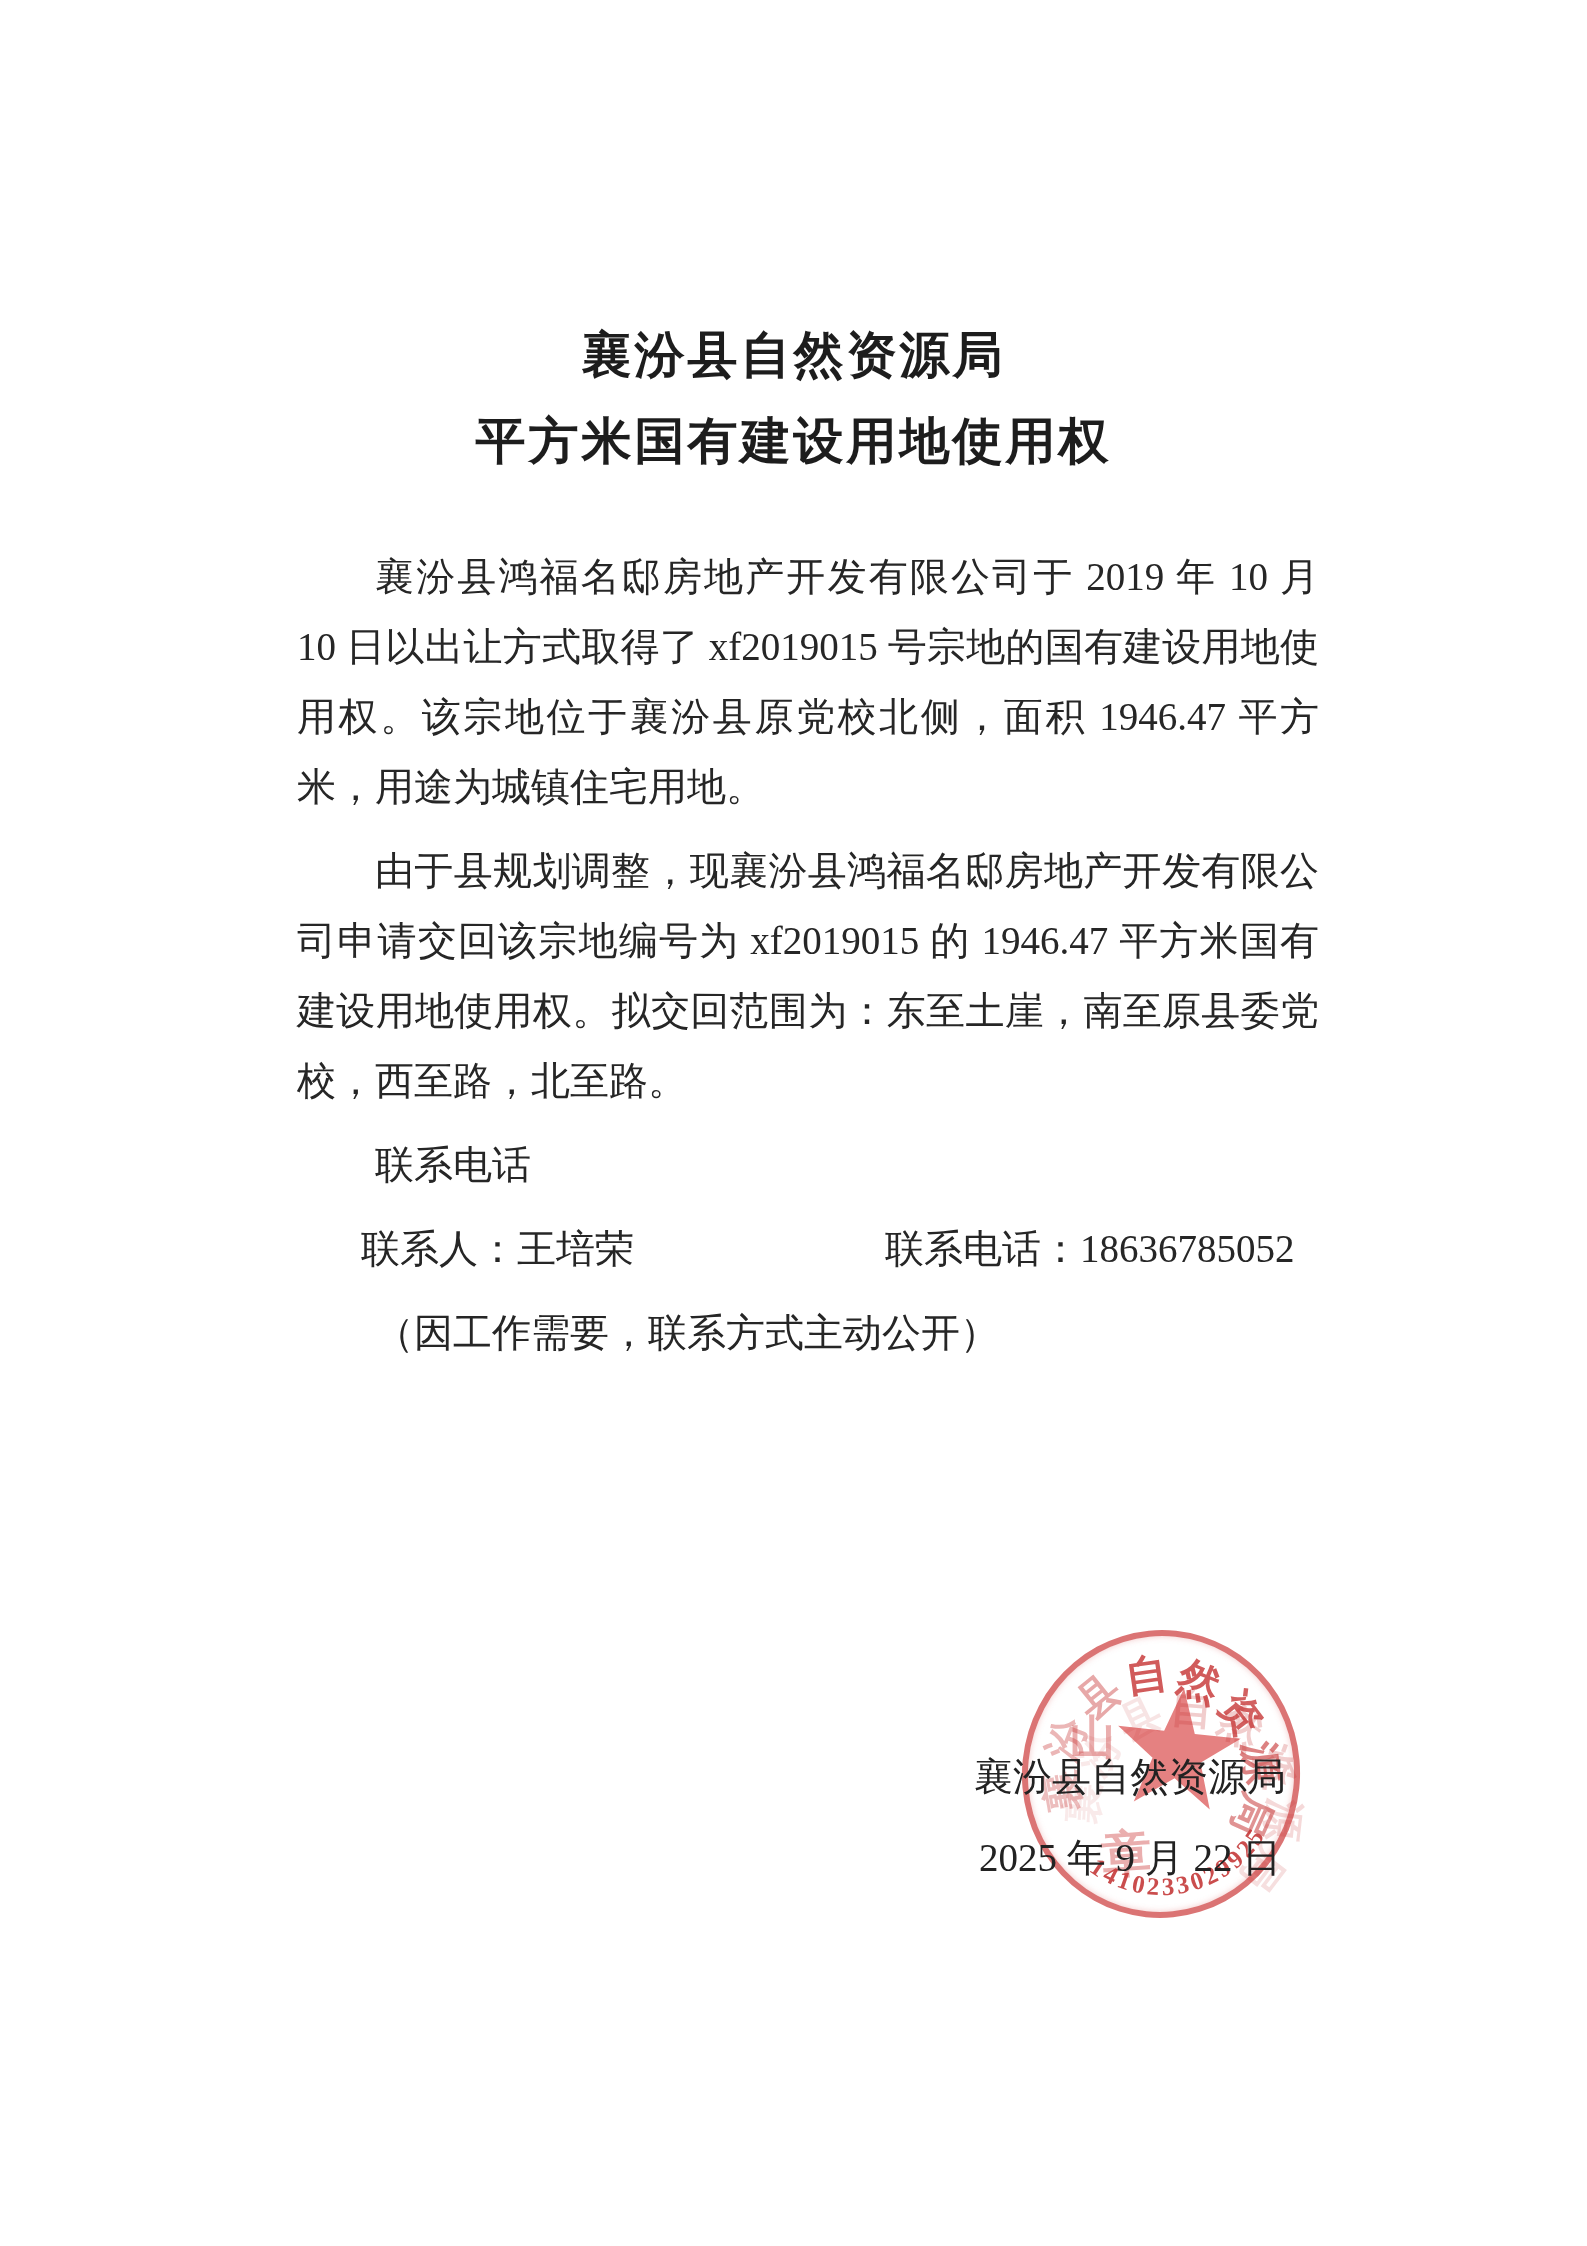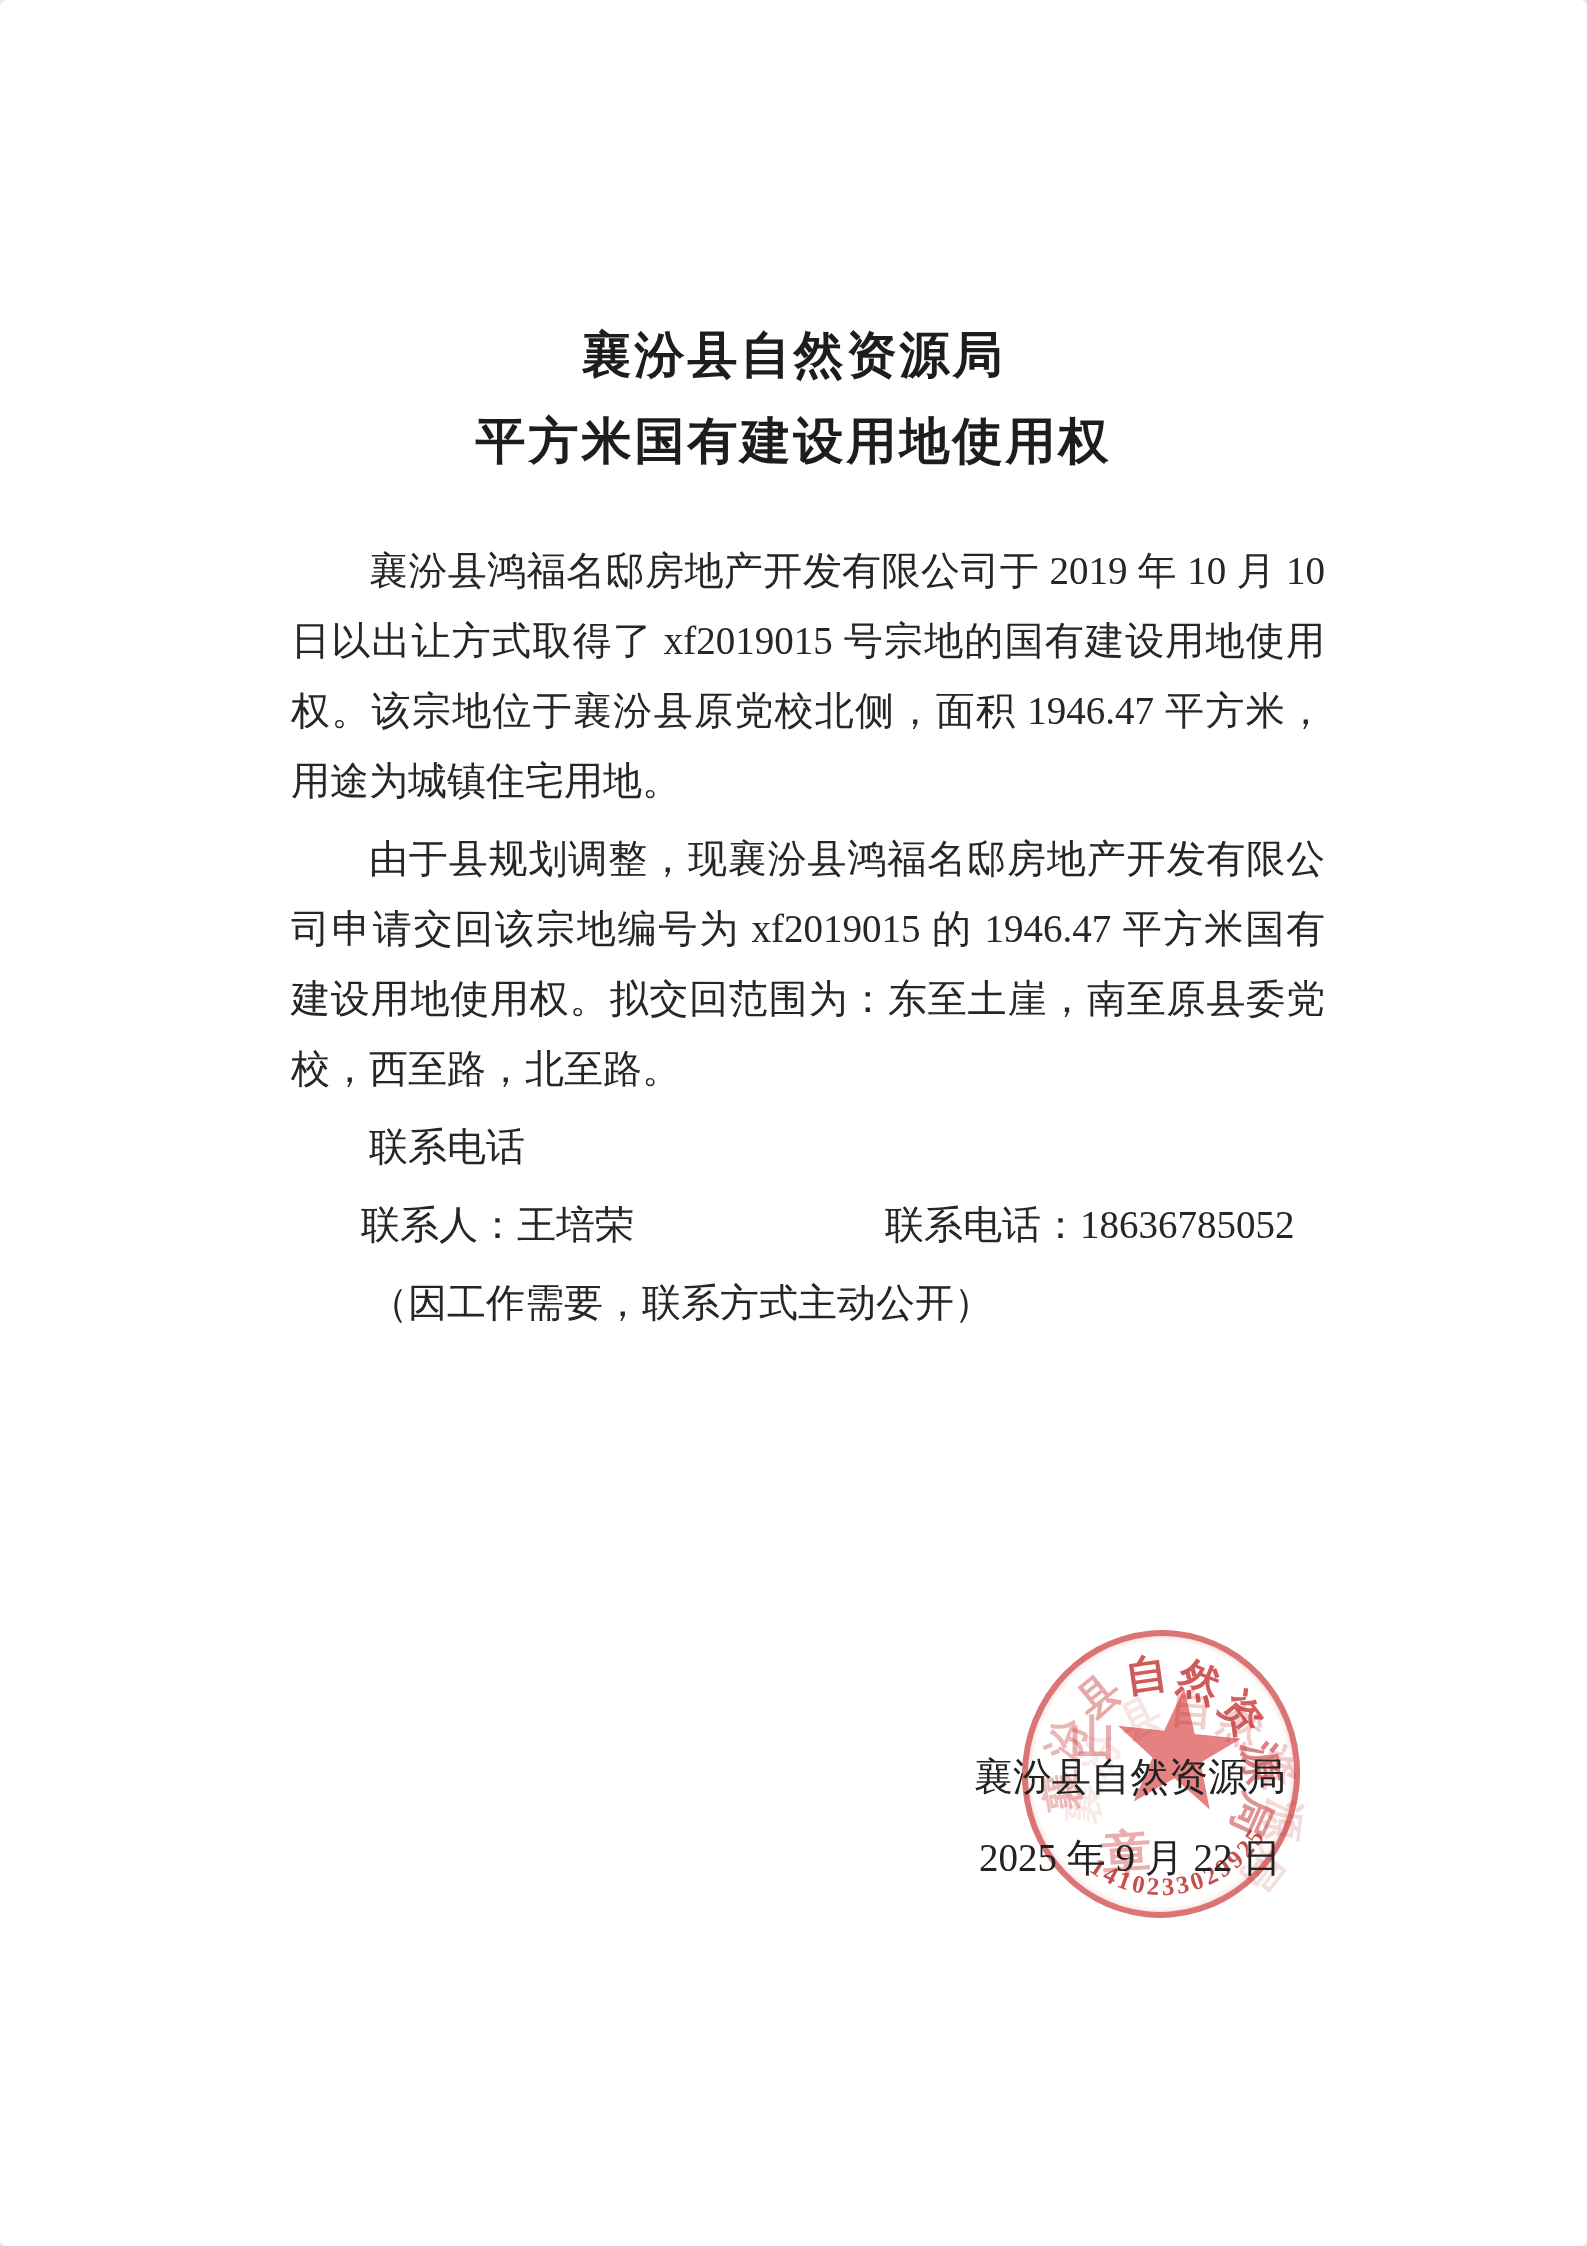--- a/index.html
+++ b/index.html
@@ -6,7 +6,7 @@
   .page {
     position:relative; width:1587px; height:2246px; margin:0 auto;
     background:#ffffff; overflow:hidden;
-    font-family:"Liberation Serif","DejaVu Serif",serif; color:#262626;border-radius:7px;
+    font-family:"Liberation Serif","DejaVu Serif",serif; color:#262626;
   }
   .doc-title {
     position:absolute; top:312px; left:0; width:100%;

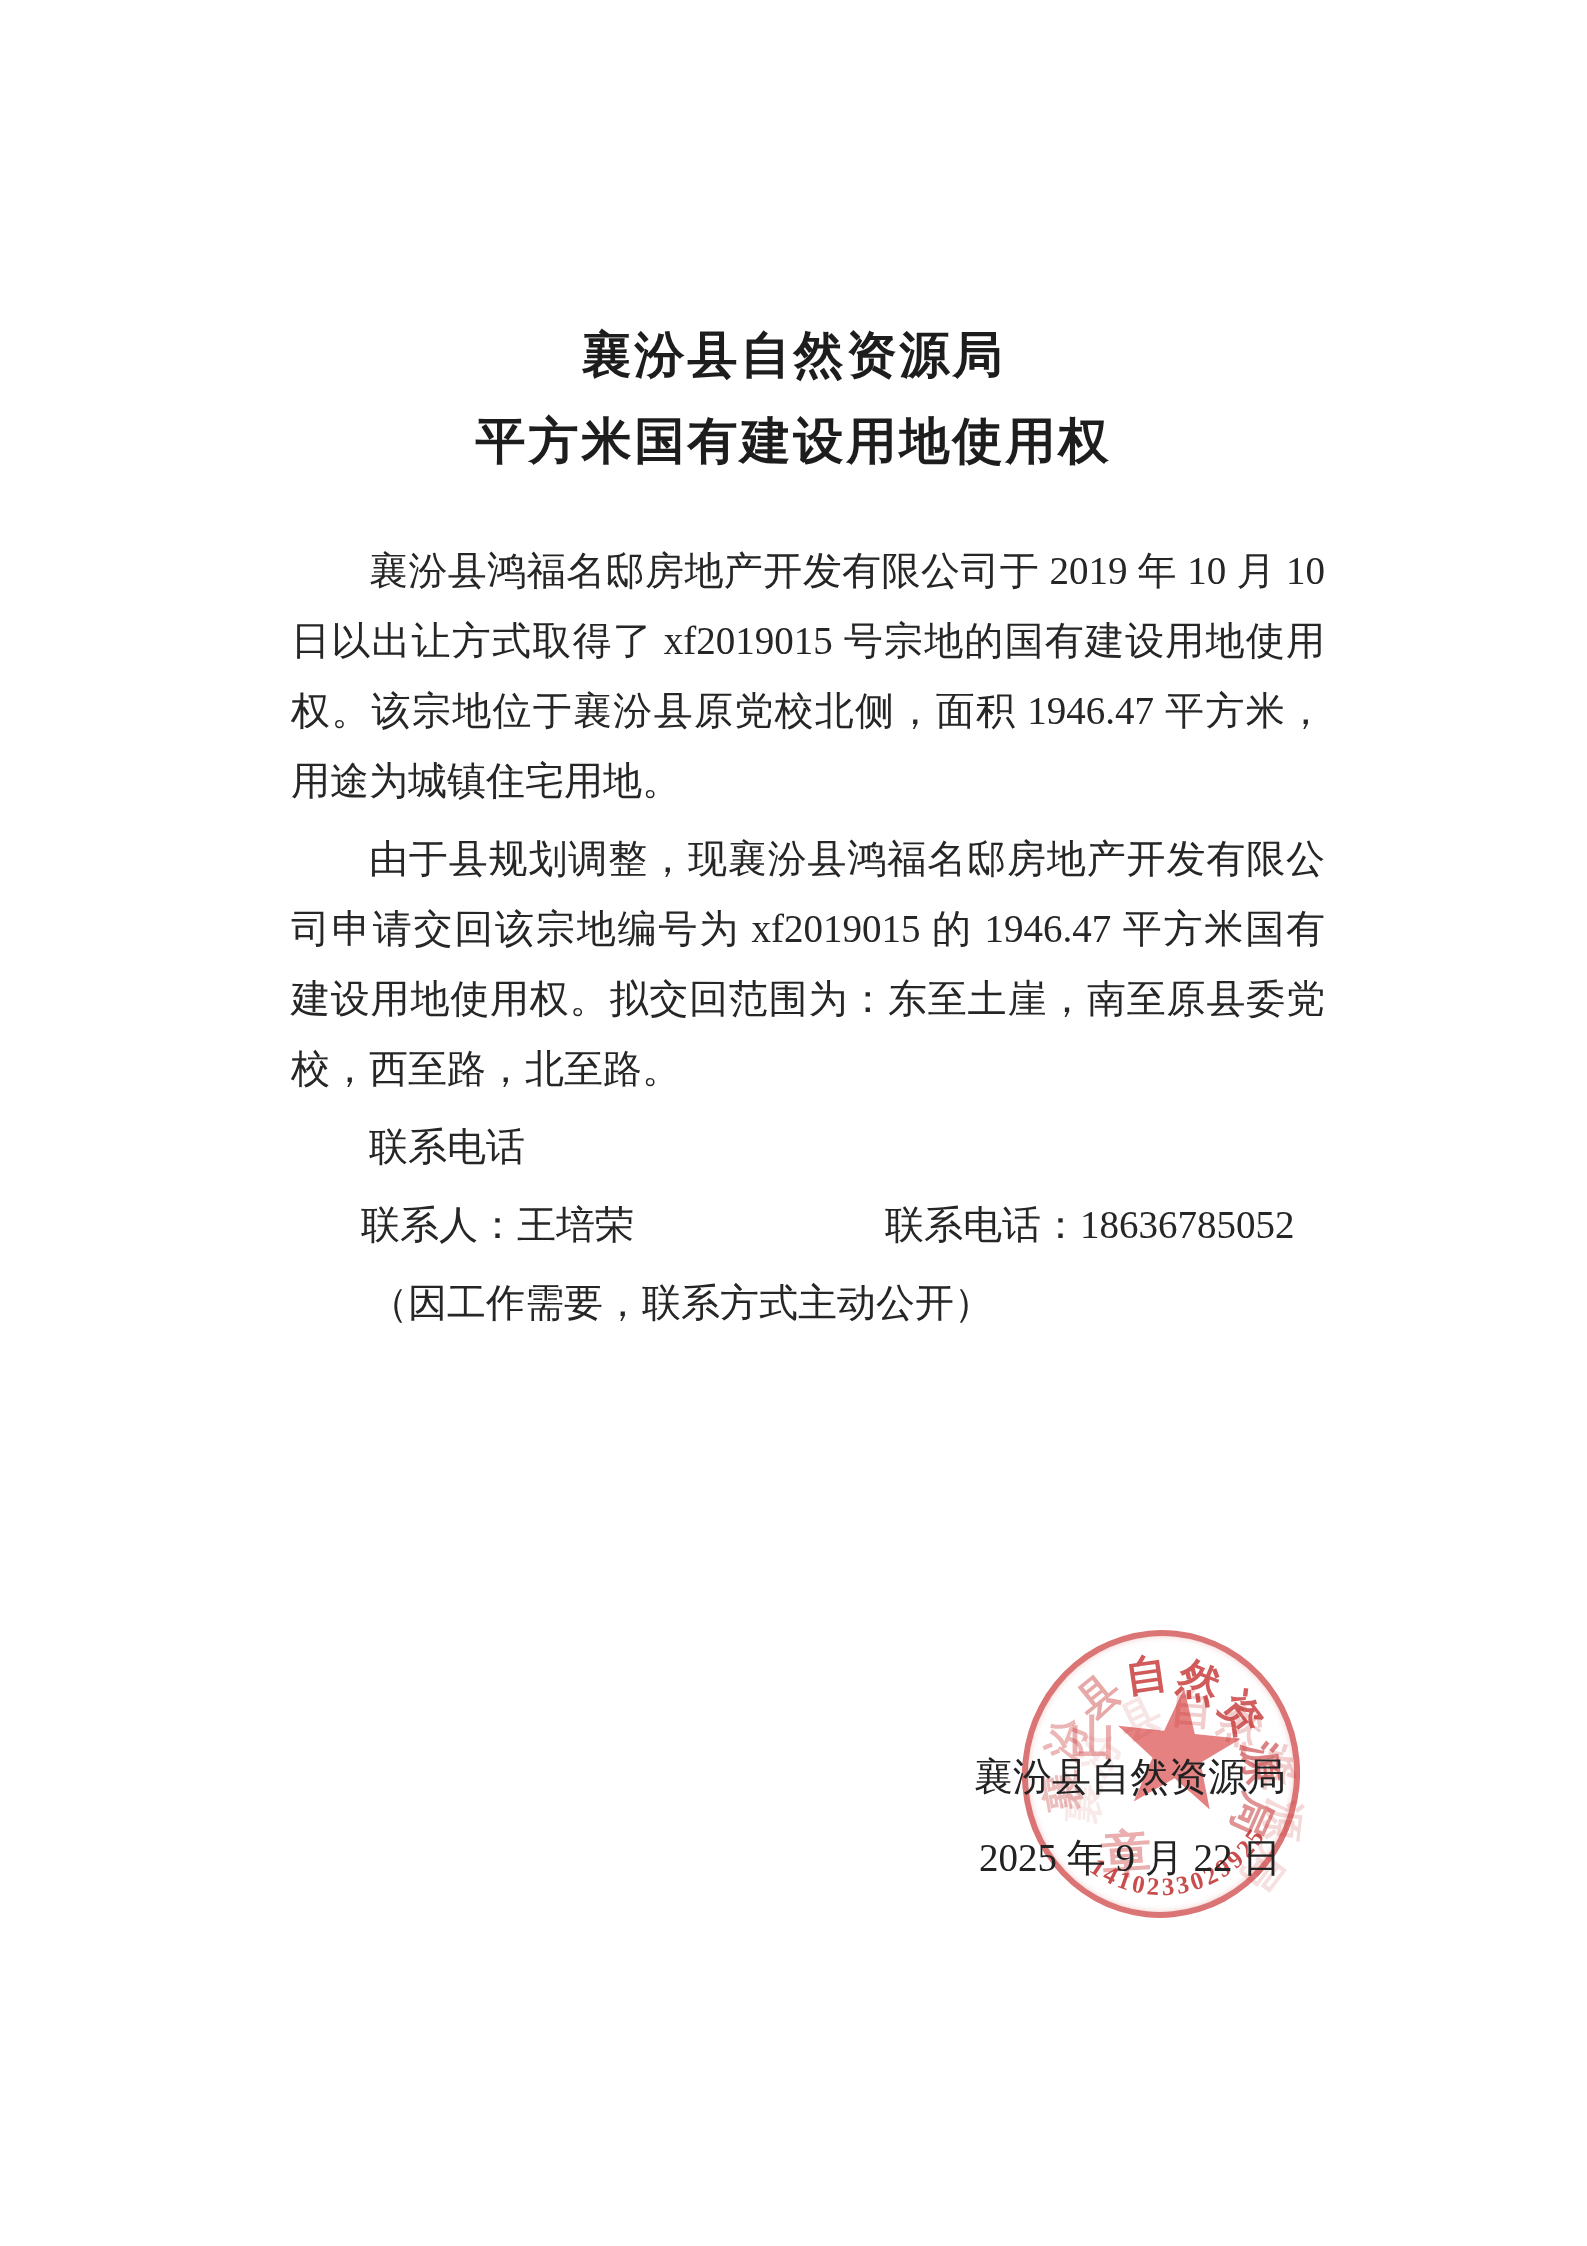--- a/index.html
+++ b/index.html
@@ -17,7 +17,7 @@
     position:absolute; left:283px; top:528px; width:1050px;
     font-size:39px; line-height:70px; text-align:justify;
   }
-  .doc-body p { margin:8px; text-indent:2em; }
+  .doc-body p { margin:14px; text-indent:2em; }
   .contact-row { position:relative; text-indent:2em; height:70px; }
   .contact-phone { position:absolute; left:602px; top:0; text-indent:0; }
   .signature {

